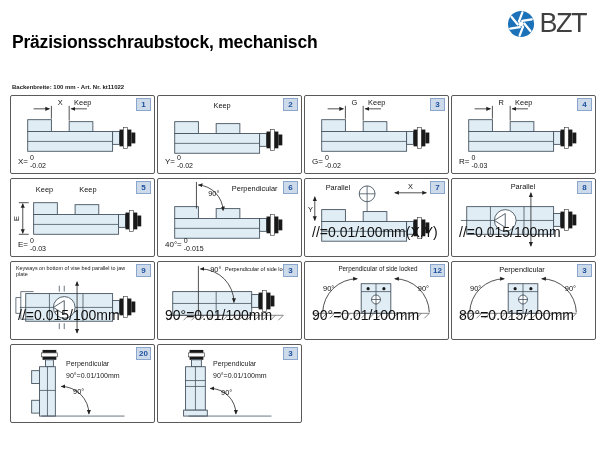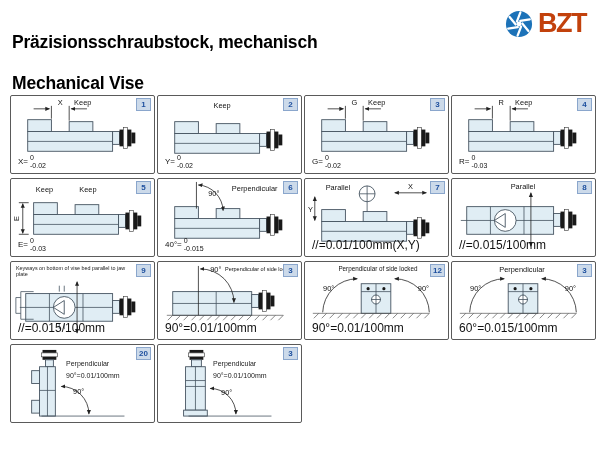--- a/index.html
+++ b/index.html
@@ -10,7 +10,7 @@
   .variants{margin-top:10px;font-size:6px;font-weight:bold;color:#1a1a1a;line-height:1.6}
   .variants span{display:block}
   .logo{position:absolute;top:8px;right:14px;display:flex;align-items:center;gap:5px}
-  .logo-text{font-size:27px;font-weight:700;letter-spacing:-1.5px;color:#c2410c}
+  .logo-text{font-size:27px;font-weight:400;letter-spacing:-1.5px;color:#404040}
   .grid{position:absolute;left:10px;top:95px;display:grid;grid-template-columns:repeat(4,145px);grid-auto-rows:79px;column-gap:2px;row-gap:4px}
   .panel{position:relative;border:1px solid #5a5a5a;border-radius:2px;background:#fff;box-sizing:border-box}
   .badge{position:absolute;top:2px;right:3px;min-width:11px;height:11px;background:#ccdaea;border:1px solid #8aa6cc;color:#1d4f9e;font-size:8px;font-weight:bold;text-align:center;line-height:11px;padding:0 1px;z-index:2}

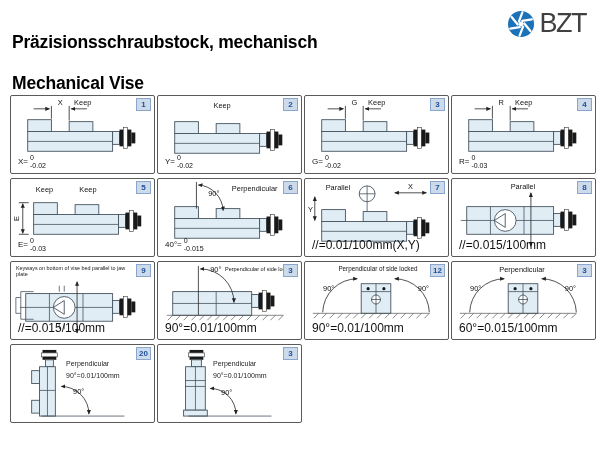--- a/index.html
+++ b/index.html
@@ -83,7 +83,6 @@
 <div class="header">
   <div class="title">
     <span class="tline">Präzisionsschraubstock, mechanisch</span>
-    <span class="tline">Mechanical Vise</span>
   </div>
   <div class="variants">
     <span>Backenbreite: 100 mm - Art. Nr. kt11022</span>

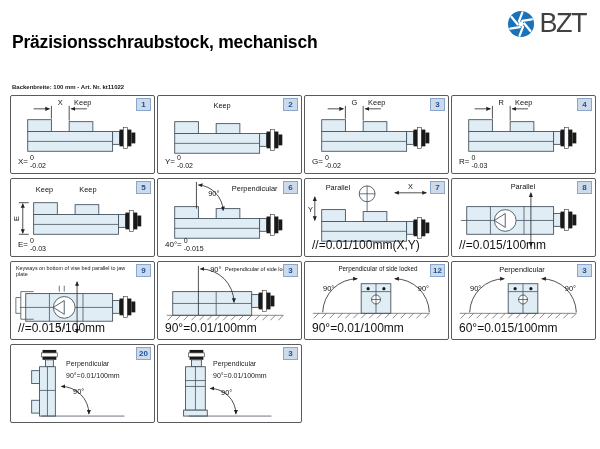--- a/index.html
+++ b/index.html
@@ -17,7 +17,7 @@
   .draw{position:absolute;left:0;top:0;width:143px;height:77px}
   .tol{position:absolute;left:7px;bottom:3px;display:flex;align-items:center;gap:2px;font-size:8px;color:#111;z-index:2}
   .tol .stack{display:flex;flex-direction:column;font-size:7px;line-height:1.15}
-  .res{position:absolute;left:7px;bottom:4px;font-size:12px;color:#111;z-index:2}
+  .res{position:absolute;left:7px;bottom:16px;font-size:14px;color:#111;z-index:2}
   .ptitle9{position:absolute;left:5px;top:3px;right:19px;font-size:5.4px;color:#222;z-index:2}
   .vtext{position:absolute;left:55px;top:13px;font-size:7px;line-height:1.7;color:#222;z-index:2}
   .vtext span{display:block}

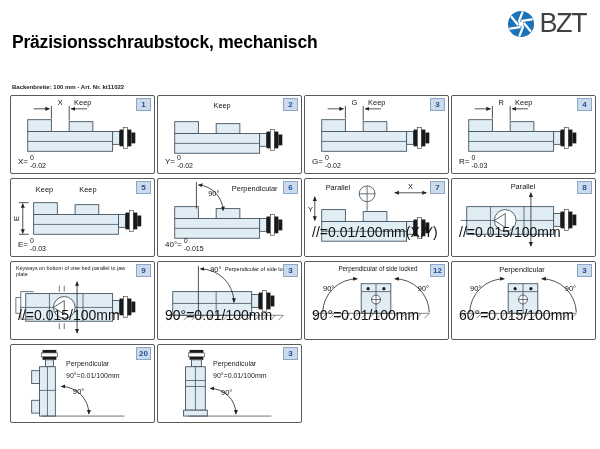--- a/index.html
+++ b/index.html
@@ -301,7 +301,7 @@
       <text x="119" y="29" text-anchor="middle">90°</text>
       <use href="#hatchG" x="7" y="52"></use>
     </svg>
-    <div class="res">60°=0.015/100mm</div>
+    <div class="res">80°=0.015/100mm</div>
   </div>
 
   <div class="panel">

